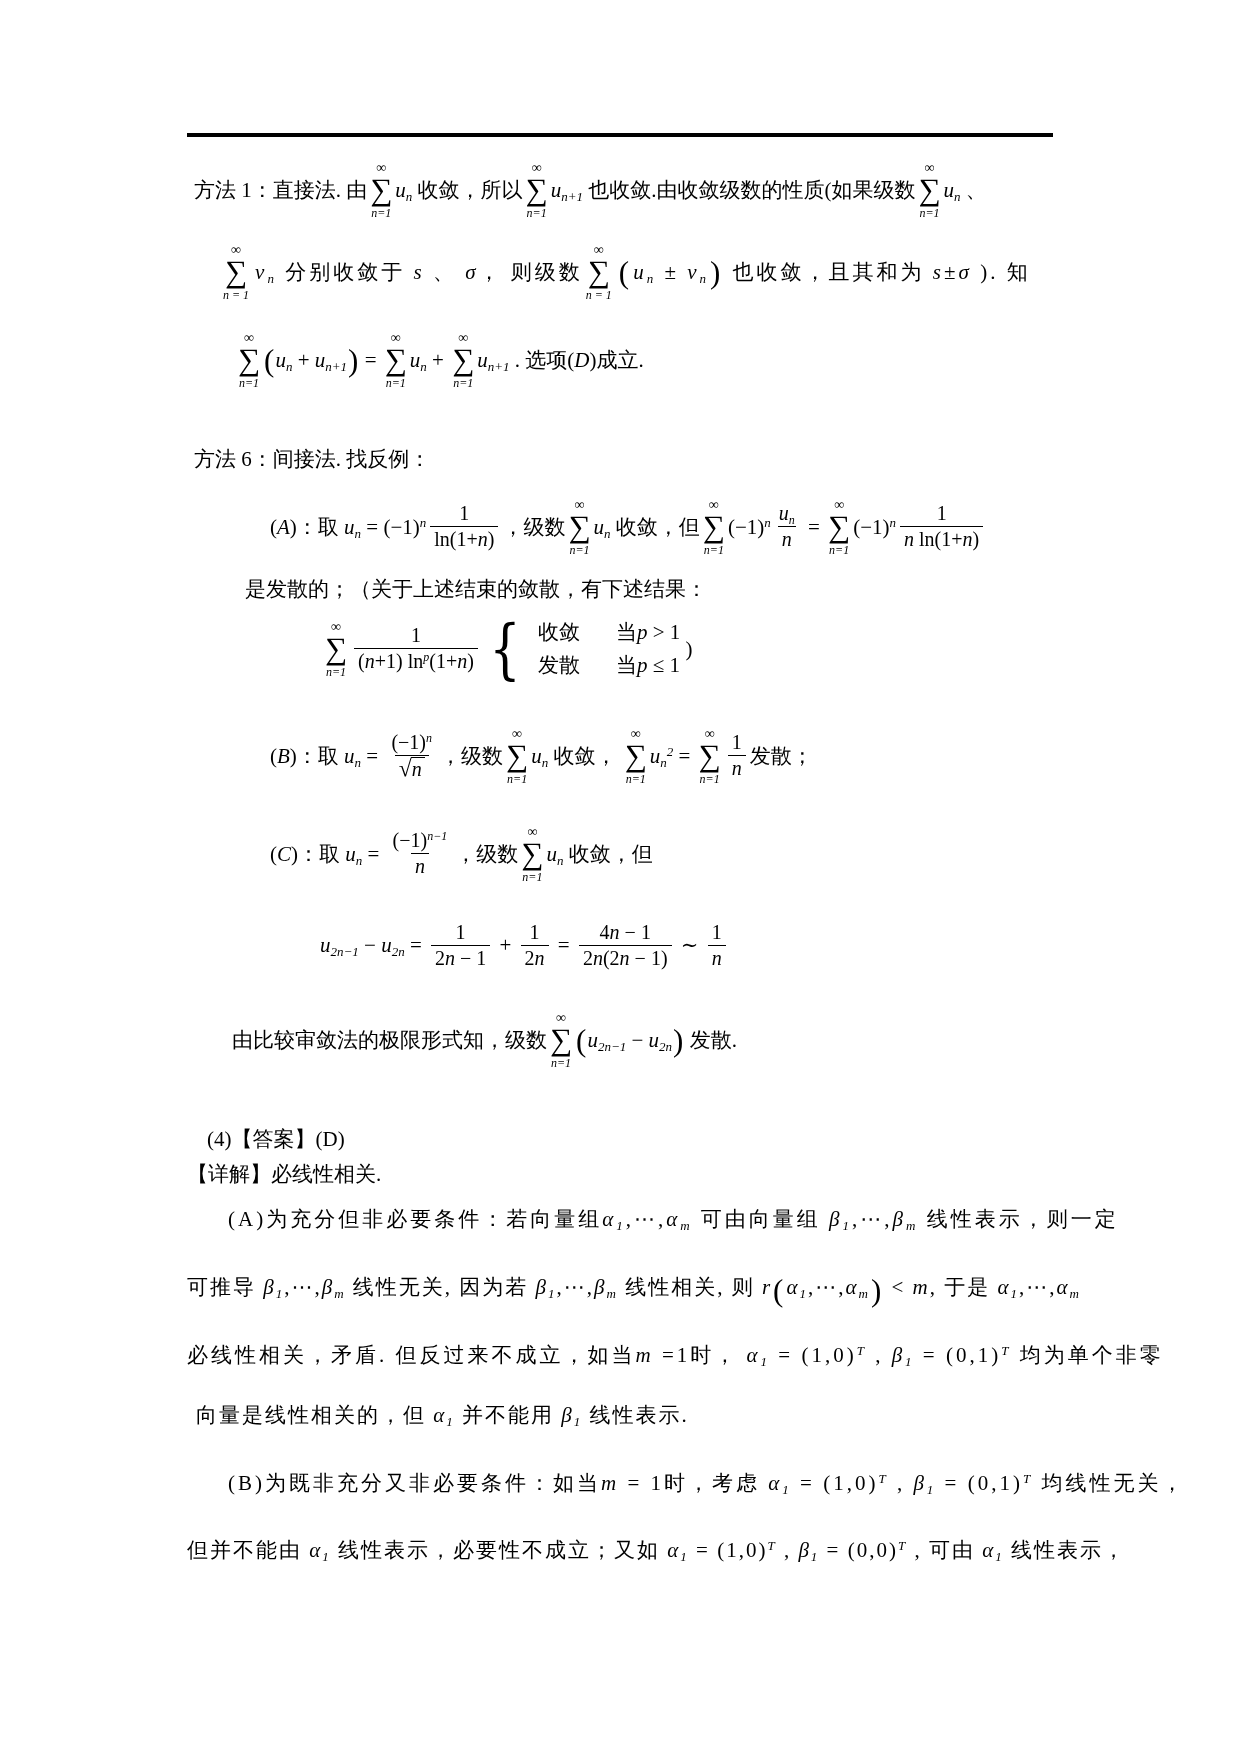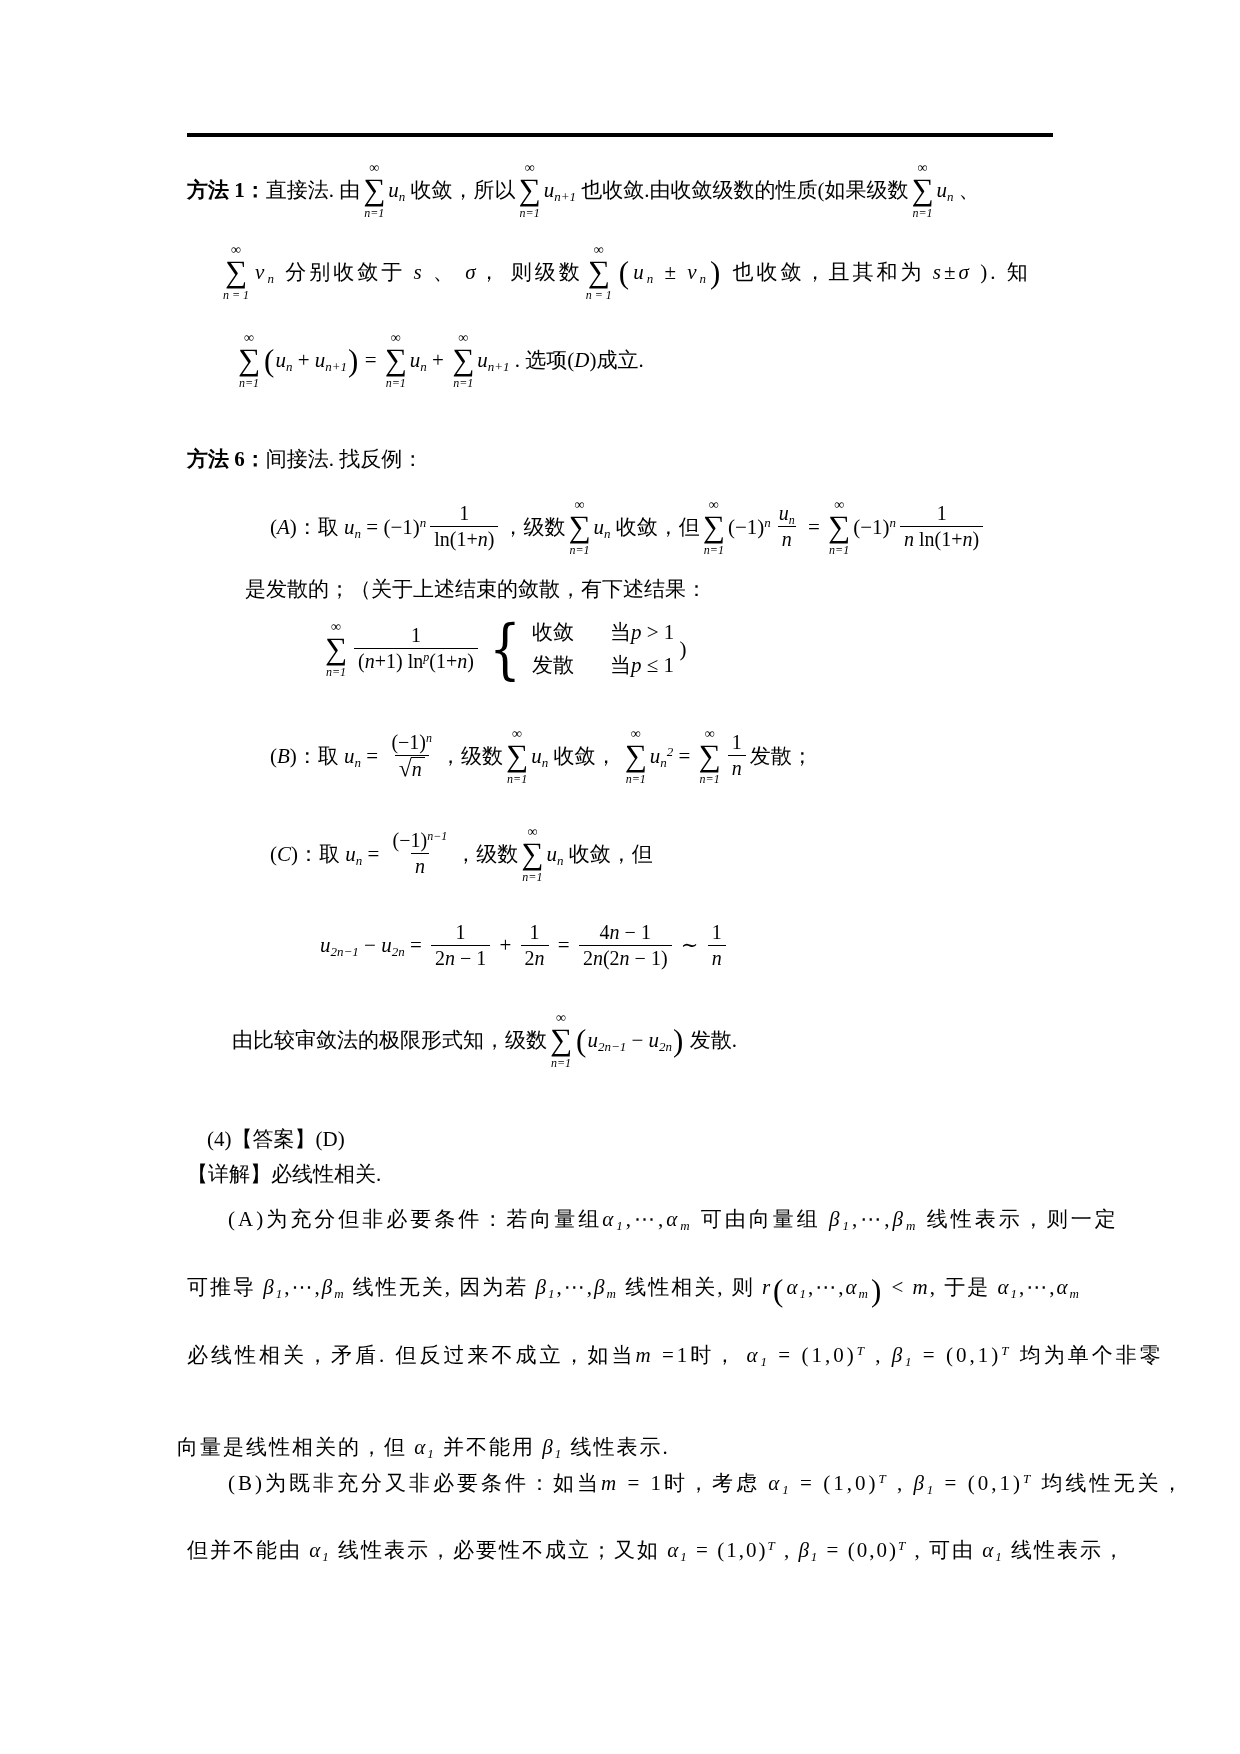--- a/index.html
+++ b/index.html
@@ -29,7 +29,7 @@
   }
   .grp{display:inline;}
   .zh{font-family:"Liberation Serif","DejaVu Serif",serif;}
-  .bold{font-weight:700;}
+  .bold{font-weight:400;margin-left:7px;}
   .it{font-style:italic;font-family:"Liberation Serif","DejaVu Serif",serif;}
   .mm{font-family:"Liberation Serif","DejaVu Serif",serif;}
   sub.ss,sup.ss{

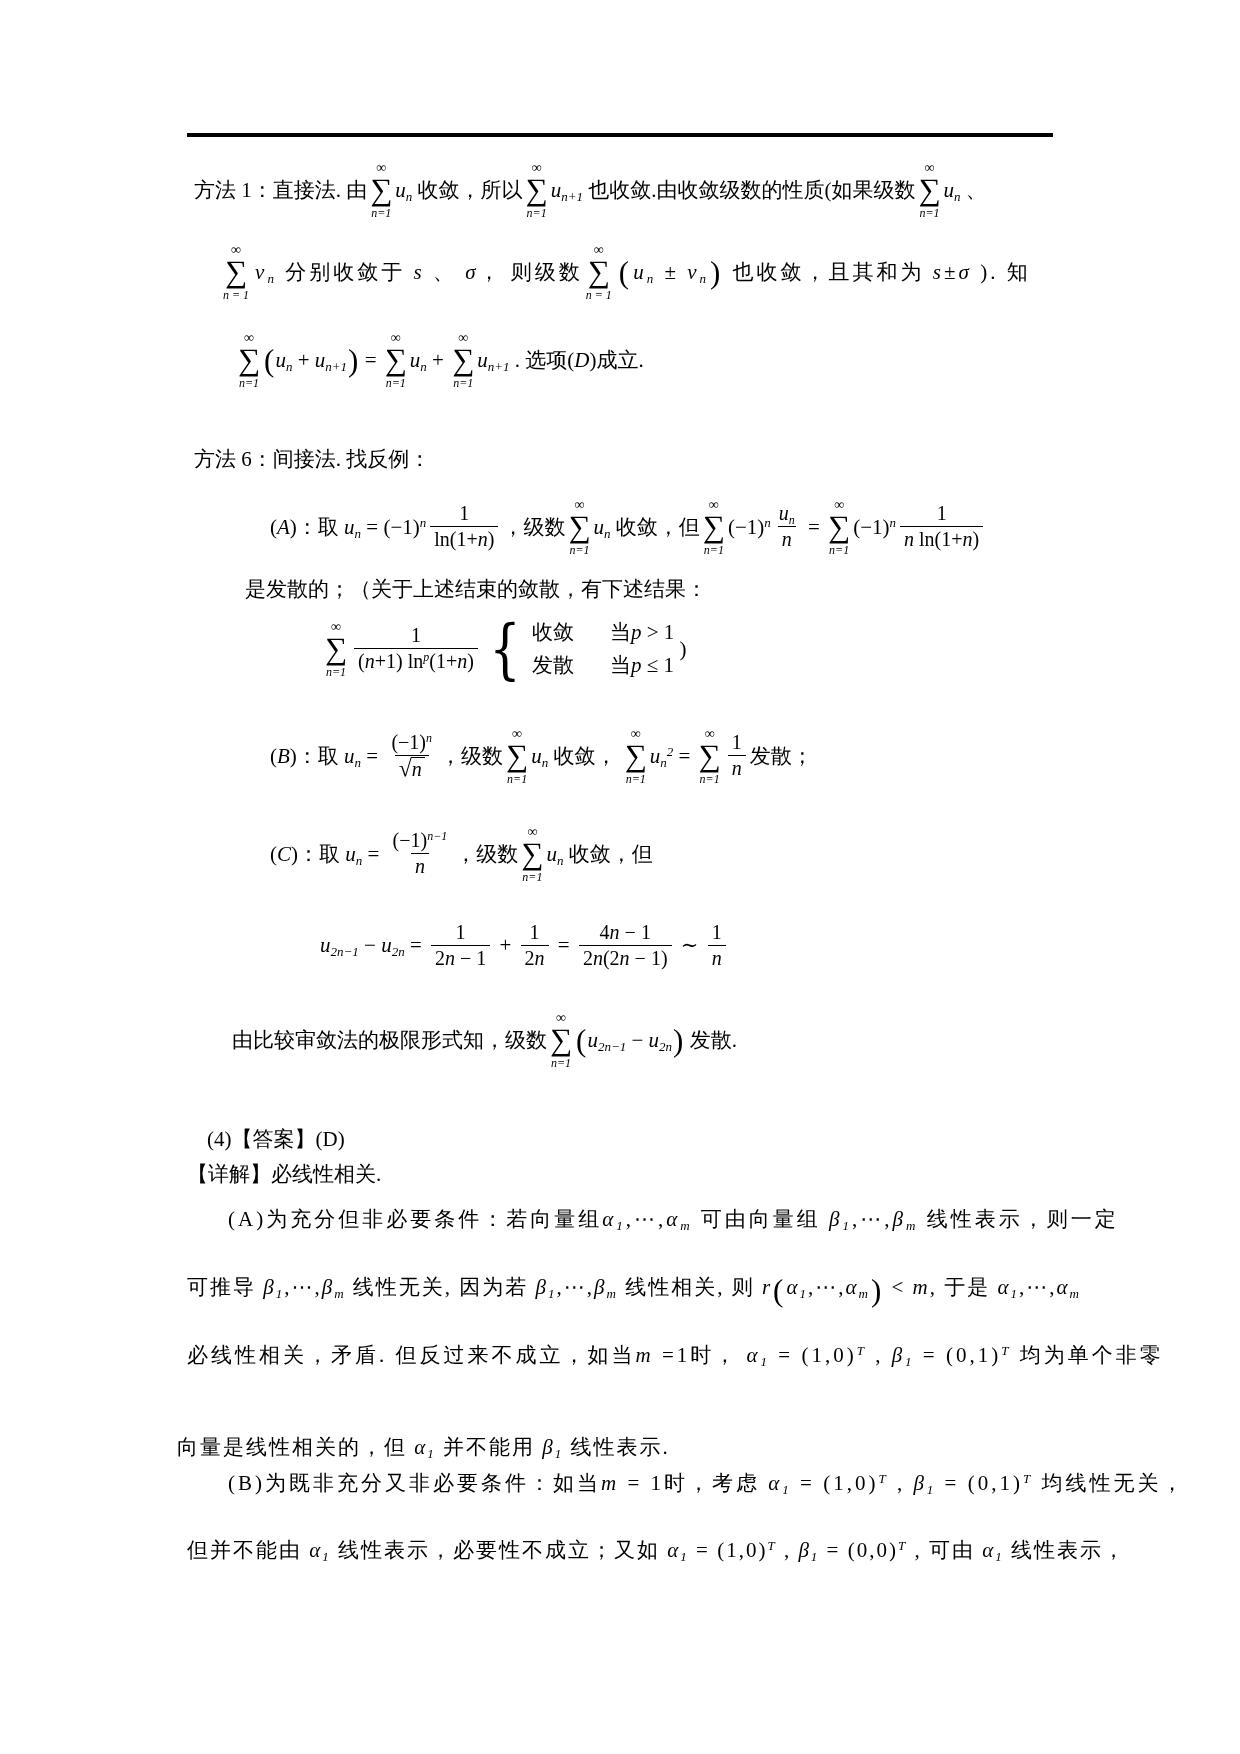--- a/index.html
+++ b/index.html
@@ -66,7 +66,7 @@
     font-size:66px;font-weight:300;line-height:0.9;
     font-family:"DejaVu Serif",serif;transform:scaleX(0.75);
   }
-  .cases .rows{display:inline-flex;flex-direction:column;gap:7px;margin-left:6px;}
+  .cases .rows{display:inline-flex;flex-direction:column;gap:7px;margin-left:12px;}
   .cases .crow{display:block;white-space:pre;}
   .sp{display:inline-block;}
 </style>

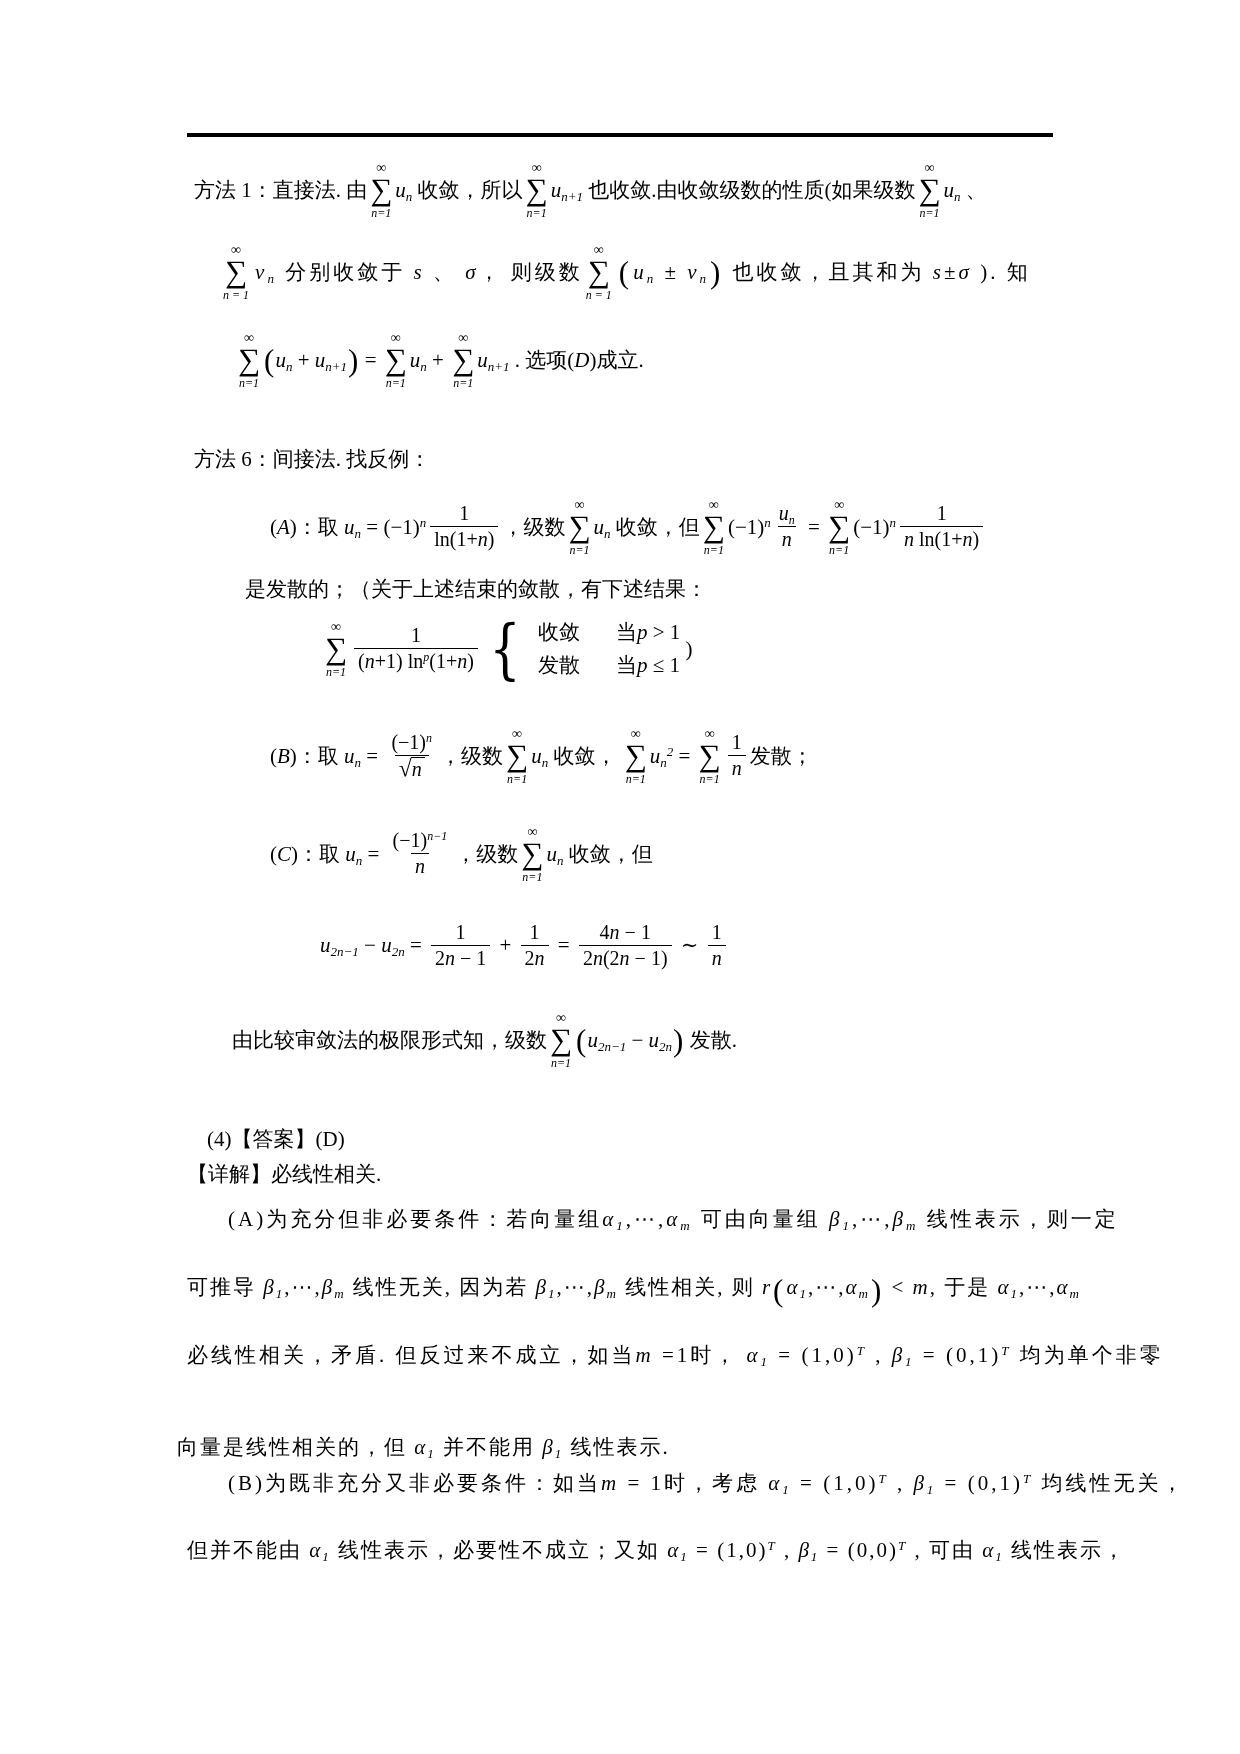--- a/index.html
+++ b/index.html
@@ -92,7 +92,7 @@
       <div class="line" style="top: 1204px; left: 228px; letter-spacing: 3px;"><span class="zh">(A)为充分但非必要条件：若向量组</span><span class="it">α</span><sub class="ss">1</sub><span class="mm">,⋯,</span><span class="it">α</span><sub class="ss">m</sub><span class="zh"> 可由向量组 </span><span class="it">β</span><sub class="ss">1</sub><span class="mm">,⋯,</span><span class="it">β</span><sub class="ss">m</sub><span class="zh"> 线性表示，则一定</span></div>
       <div class="line" style="top: 1272px; left: 187px; letter-spacing: 2px;"><span class="zh">可推导 </span><span class="it">β</span><sub class="ss">1</sub><span class="mm">,⋯,</span><span class="it">β</span><sub class="ss">m</sub><span class="zh"> 线性无关, 因为若 </span><span class="it">β</span><sub class="ss">1</sub><span class="mm">,⋯,</span><span class="it">β</span><sub class="ss">m</sub><span class="zh"> 线性相关, 则 </span><span class="it">r</span><span class="bigp">(</span><span class="it">α</span><sub class="ss">1</sub><span class="mm">,⋯,</span><span class="it">α</span><sub class="ss">m</sub><span class="bigp">)</span><span class="mm"> &lt; </span><span class="it">m</span><span class="zh">, 于是 </span><span class="it">α</span><sub class="ss">1</sub><span class="mm">,⋯,</span><span class="it">α</span><sub class="ss">m</sub></div>
       <div class="line" style="top: 1340px; left: 187px; letter-spacing: 3px;"><span class="zh">必线性相关，矛盾. 但反过来不成立，如当</span><span class="it">m</span><span class="mm"> =1</span><span class="zh">时， </span><span class="it">α</span><sub class="ss">1</sub><span class="mm"> = (1,0)</span><sup class="ss">T</sup><span class="mm"> , </span><span class="it">β</span><sub class="ss">1</sub><span class="mm"> = (0,1)</span><sup class="ss">T</sup><span class="zh"> 均为单个非零</span></div>
-      <div class="line" style="top: 1400px; left: 177px; letter-spacing: 2px; margin-top: 32px;"><span class="zh">向量是线性相关的，但 </span><span class="it">α</span><sub class="ss">1</sub><span class="zh"> 并不能用 </span><span class="it">β</span><sub class="ss">1</sub><span class="zh"> 线性表示.</span></div>
+      <div class="line" style="top: 1400px; left: 196px; letter-spacing: 2px;"><span class="zh">向量是线性相关的，但 </span><span class="it">α</span><sub class="ss">1</sub><span class="zh"> 并不能用 </span><span class="it">β</span><sub class="ss">1</sub><span class="zh"> 线性表示.</span></div>
       <div class="line" style="top: 1468px; left: 228px; letter-spacing: 3px;"><span class="zh">(B)为既非充分又非必要条件：如当</span><span class="it">m</span><span class="mm"> = 1</span><span class="zh">时，考虑 </span><span class="it">α</span><sub class="ss">1</sub><span class="mm"> = (1,0)</span><sup class="ss">T</sup><span class="mm"> , </span><span class="it">β</span><sub class="ss">1</sub><span class="mm"> = (0,1)</span><sup class="ss">T</sup><span class="zh"> 均线性无关，</span></div>
       <div class="line" style="top: 1535px; left: 187px; letter-spacing: 2px;"><span class="zh">但并不能由 </span><span class="it">α</span><sub class="ss">1</sub><span class="zh"> 线性表示，必要性不成立；又如 </span><span class="it">α</span><sub class="ss">1</sub><span class="mm"> = (1,0)</span><sup class="ss">T</sup><span class="mm"> , </span><span class="it">β</span><sub class="ss">1</sub><span class="mm"> = (0,0)</span><sup class="ss">T</sup><span class="zh"> , 可由 </span><span class="it">α</span><sub class="ss">1</sub><span class="zh"> 线性表示，</span></div>
     </div>

